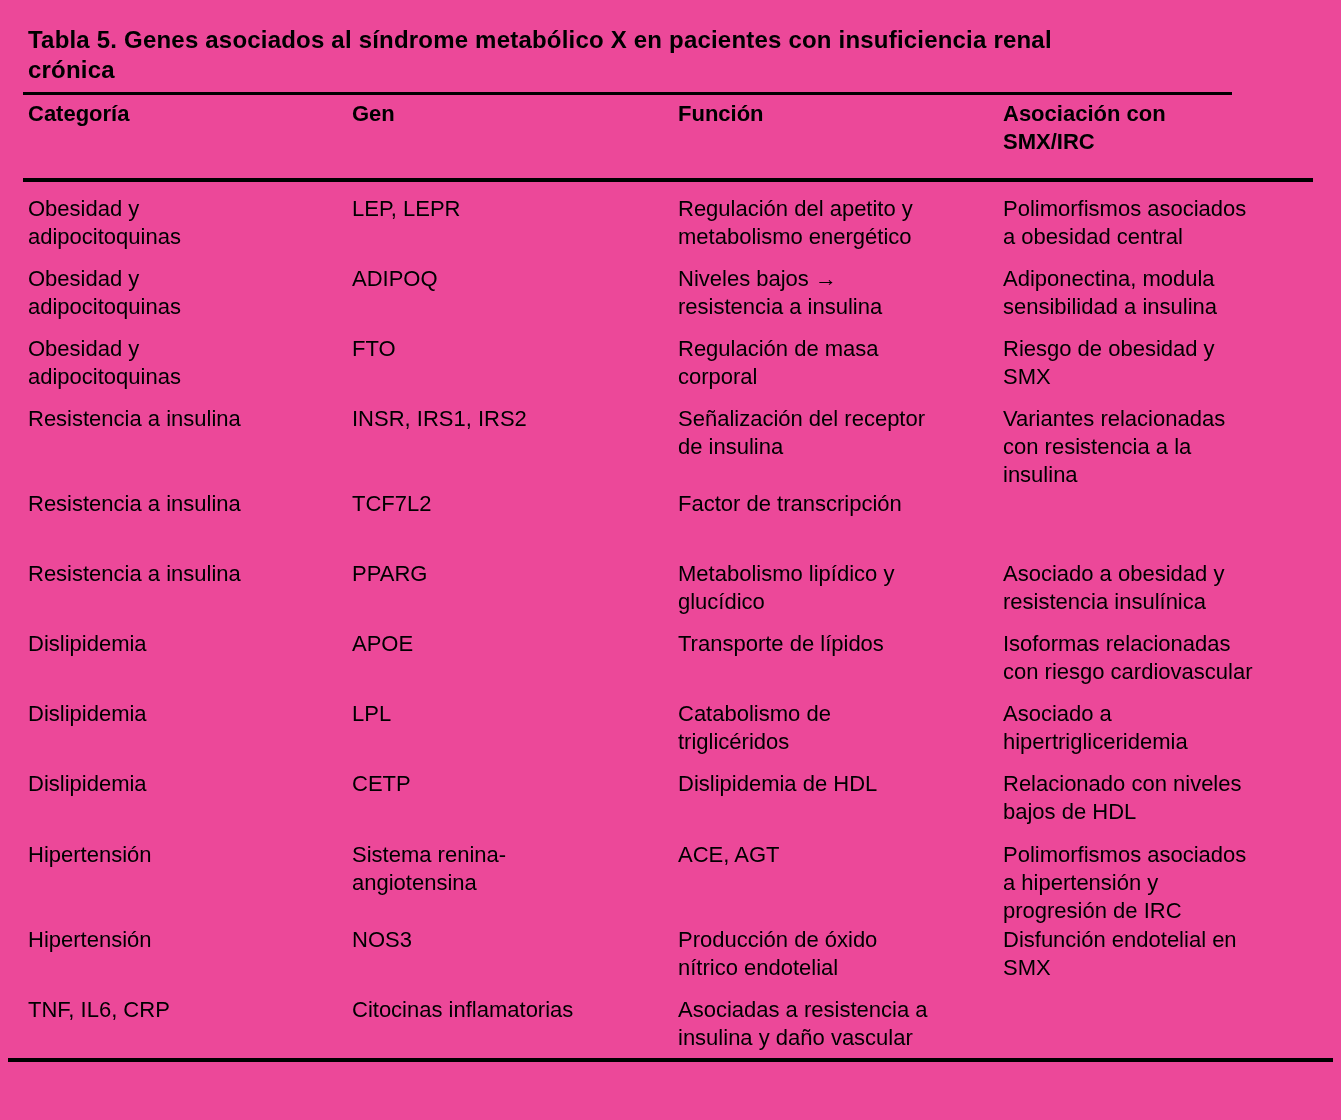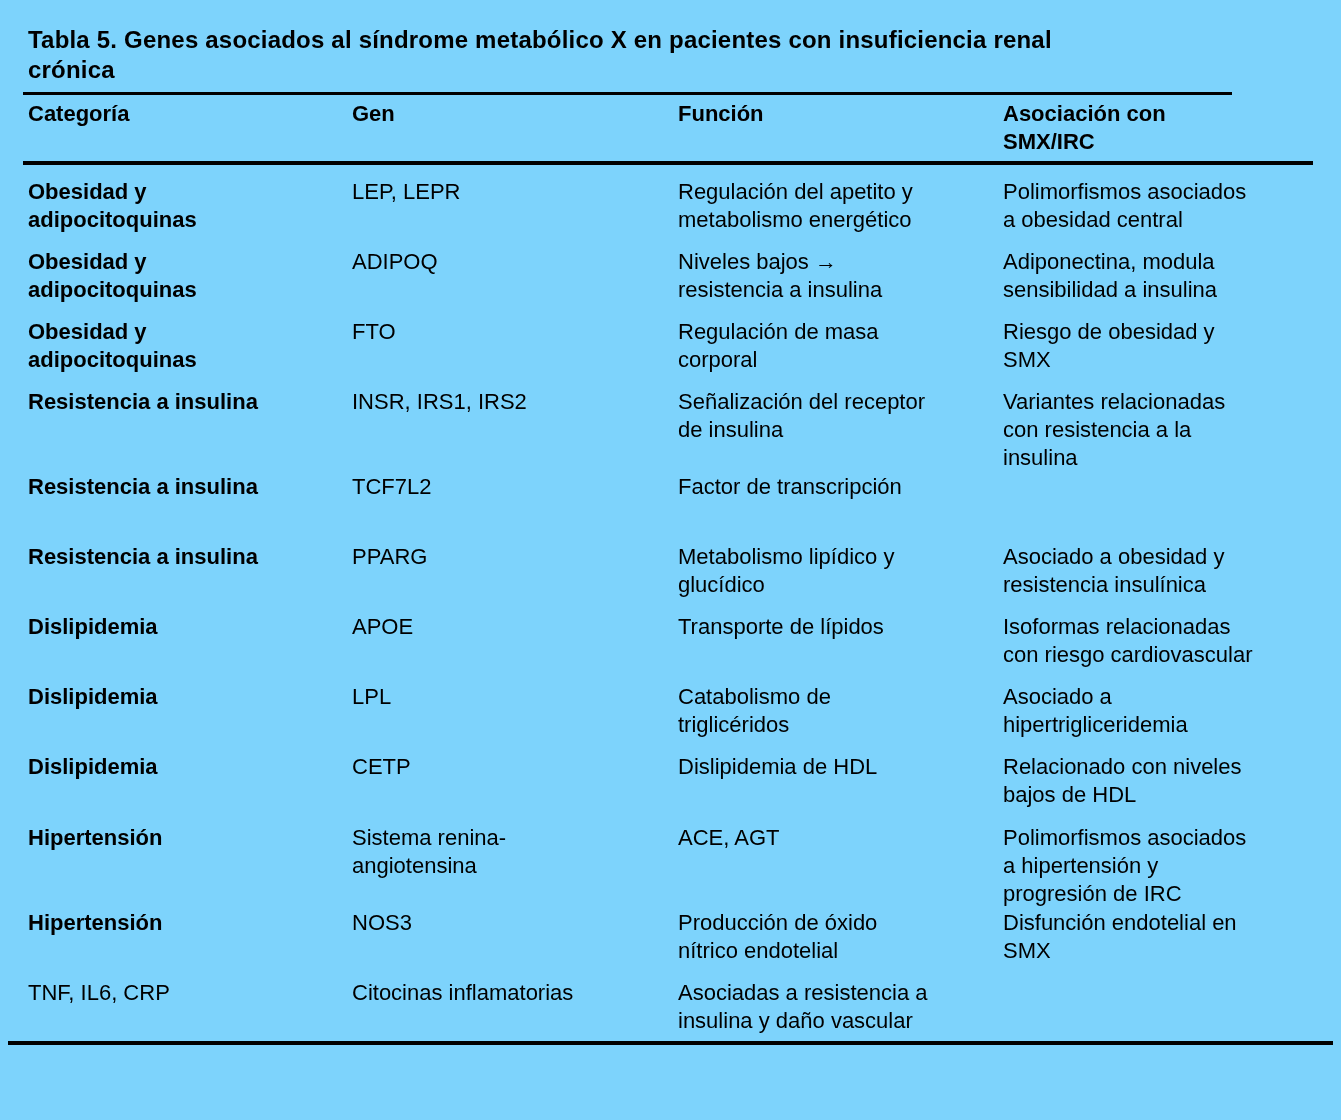--- a/index.html
+++ b/index.html
@@ -8,7 +8,7 @@
     position: relative;
     width: 1341px;
     height: 1120px;
-    background: #7dd3fc;
+    background: #ec4899;
     color: #000000;
     font-family: "Liberation Sans", "DejaVu Sans", sans-serif;
     overflow: hidden;

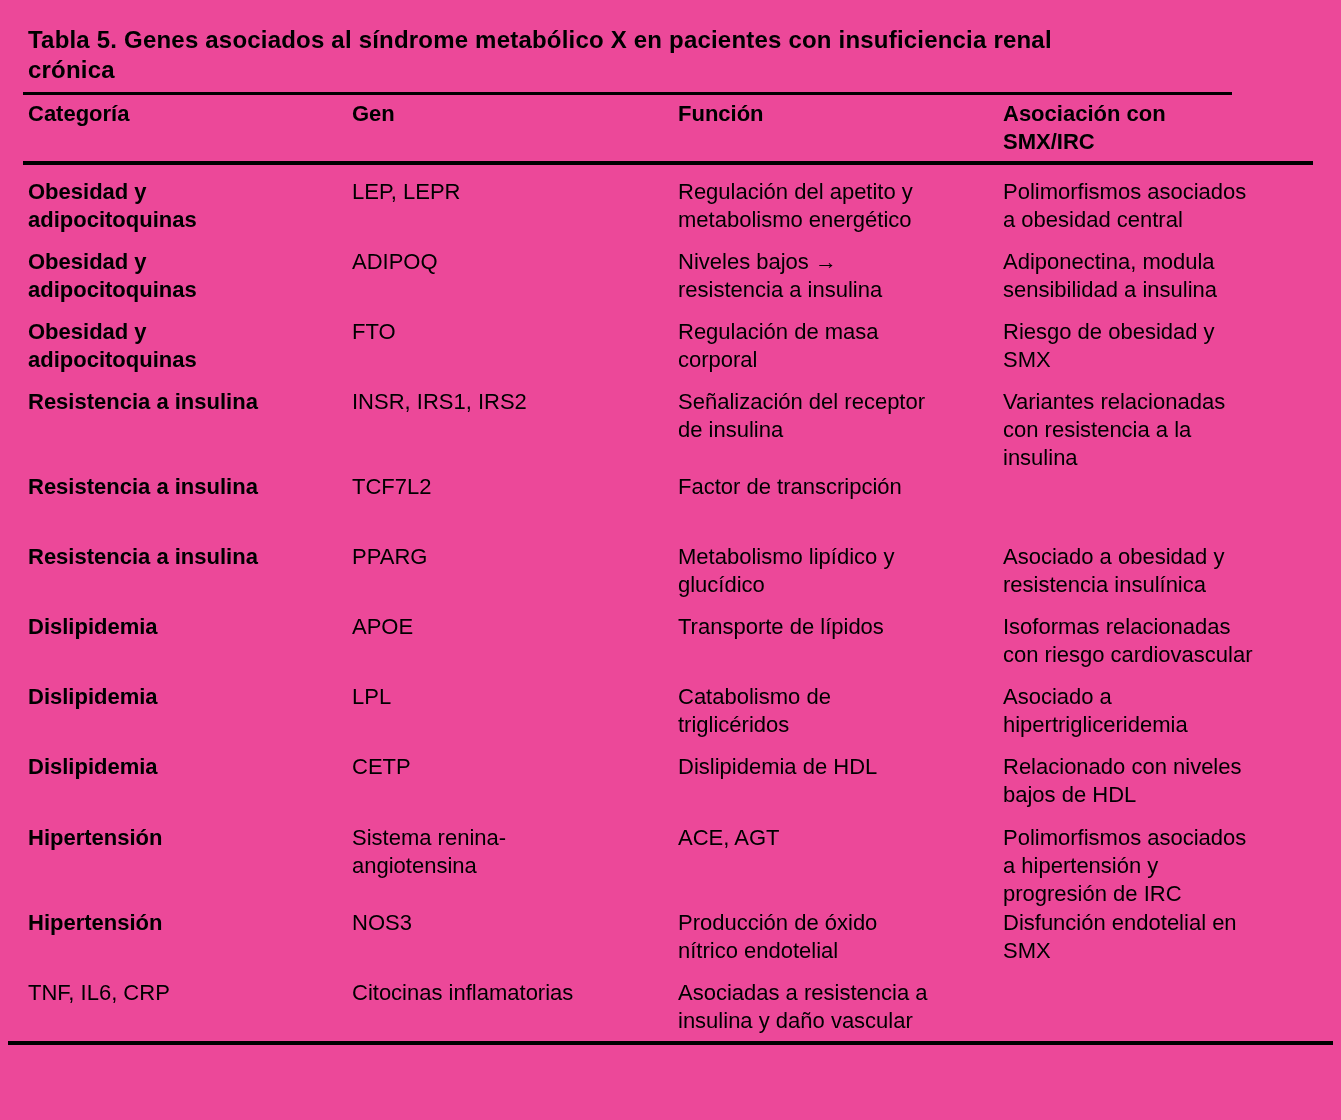--- a/index.html
+++ b/index.html
@@ -51,7 +51,7 @@
   }
   .header-row {
     padding-top: 5px;
-    height: 66px;
+    height: 83px;
   }
   .header-cell {
     font-size: 22px;

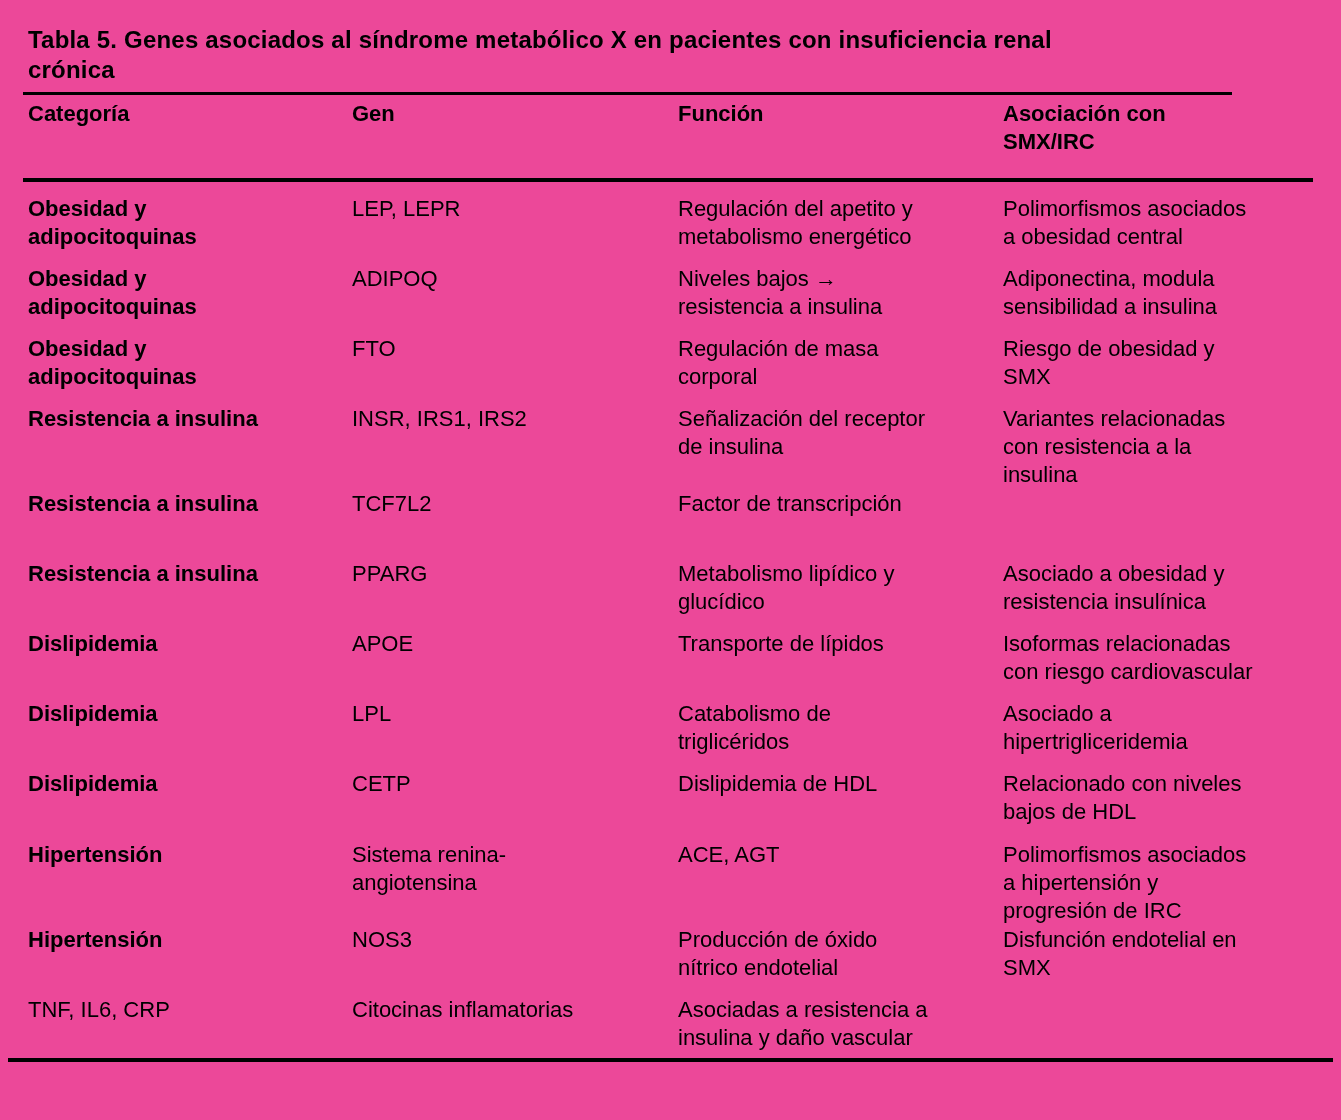--- a/index.html
+++ b/index.html
@@ -71,7 +71,7 @@
     line-height: 28px;
     white-space: pre-line;
   }
-  .cell.cat { font-weight: bold; }
+  .cell.cat { font-weight: normal; }
   .source-note {
     margin-top: 17px;
     font-size: 22px;

